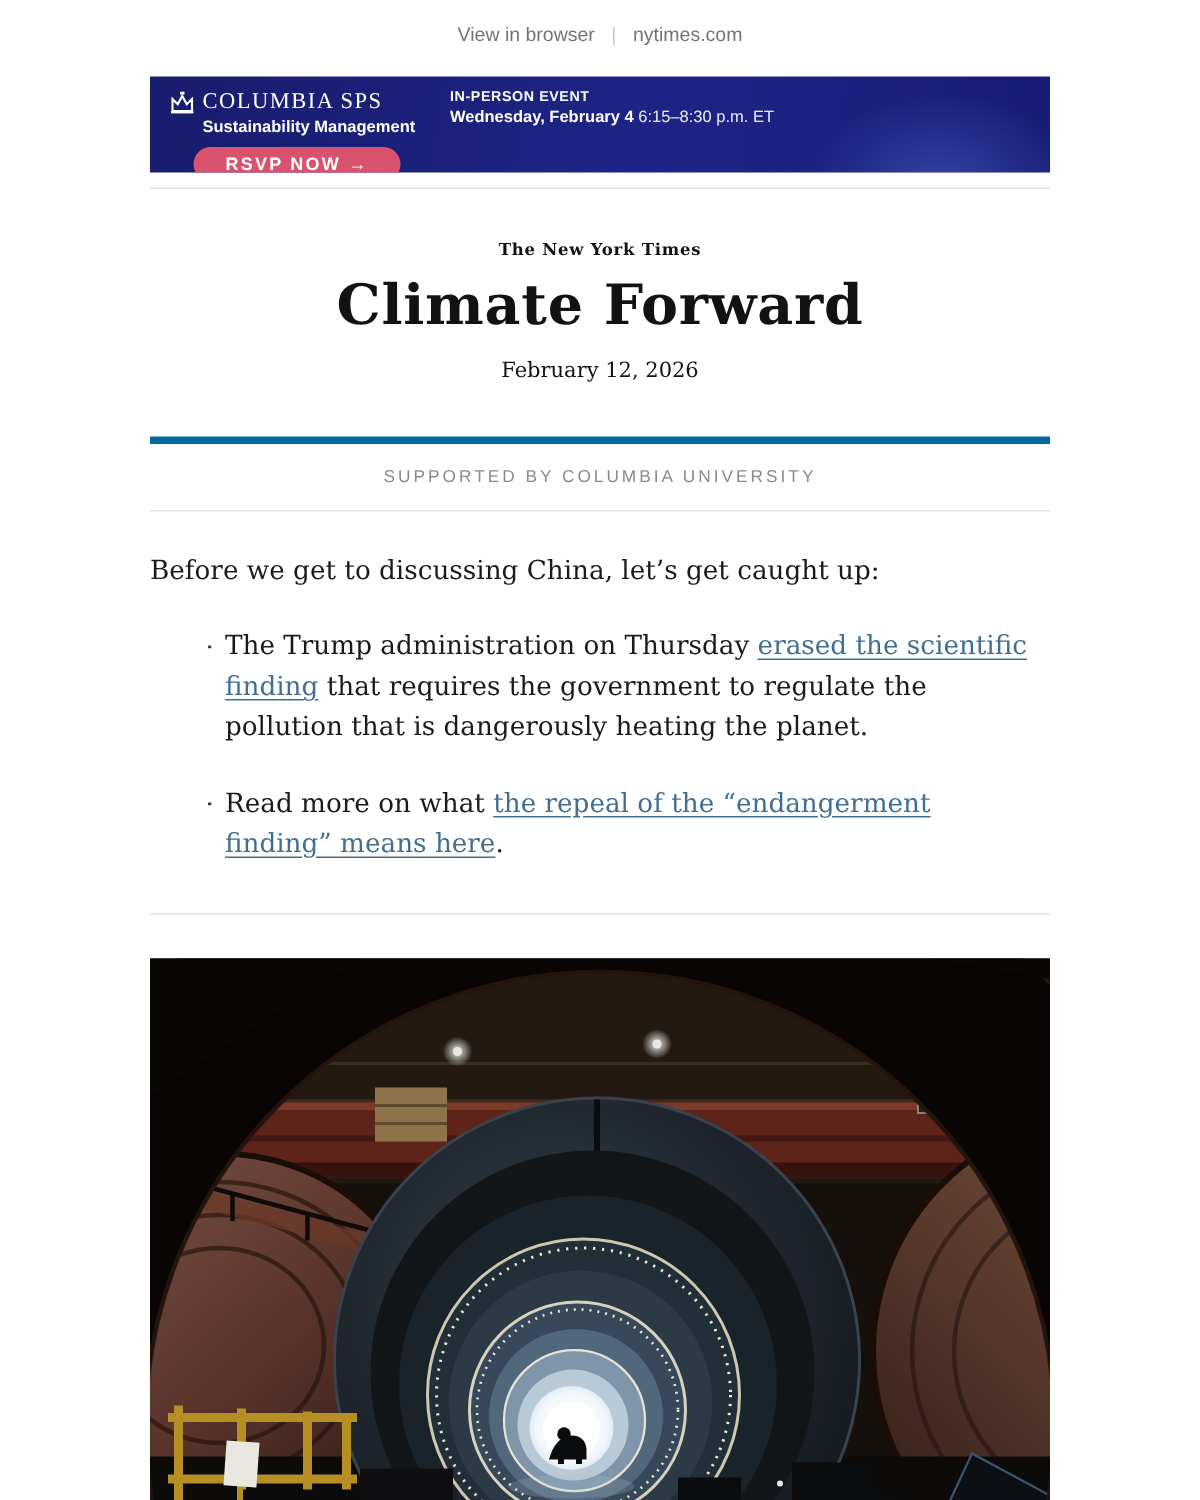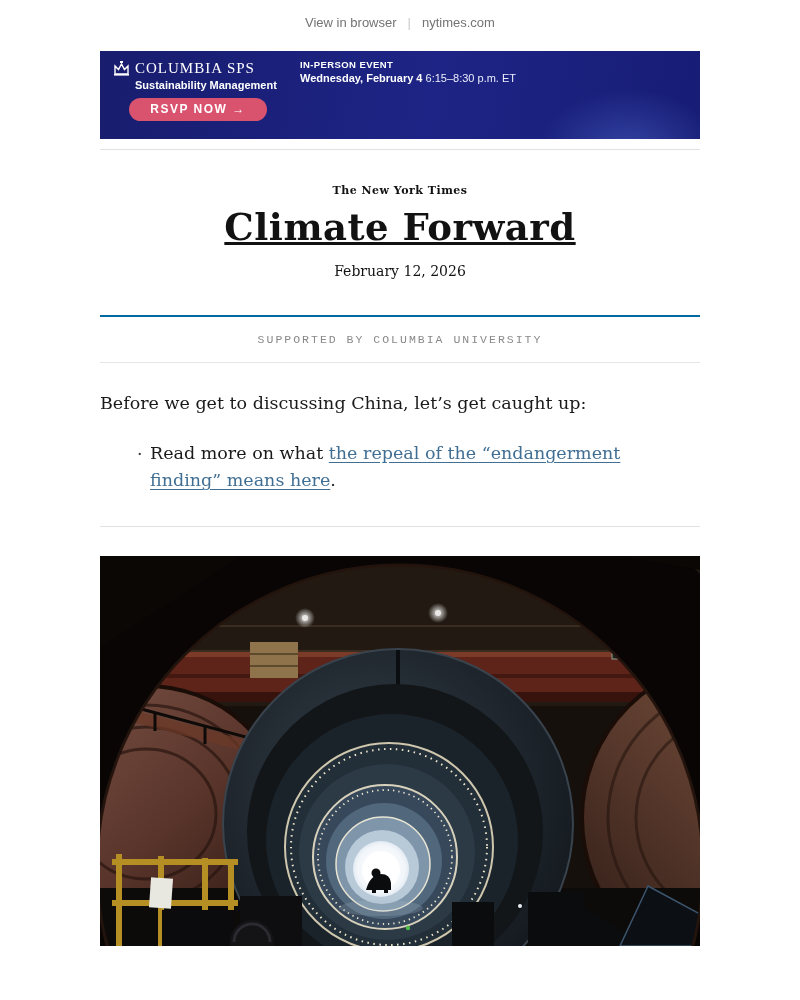--- a/index.html
+++ b/index.html
@@ -14,7 +14,7 @@
   .topbar .sep { color:#c9c9c9; margin:0 11px; }
 
   
-  .banner { position:relative; height:88px; display:flex; overflow:hidden; cursor:pointer;
+  .banner { position:relative; height:64px; display:flex; overflow:hidden; cursor:pointer;
     background:radial-gradient(130px 90px at 88% 115%, rgba(96,128,230,.38), rgba(96,128,230,0) 70%),
                linear-gradient(100deg,#181d6e 0%, #1d2485 55%, #171d75 100%);
     color:#ffffff; }

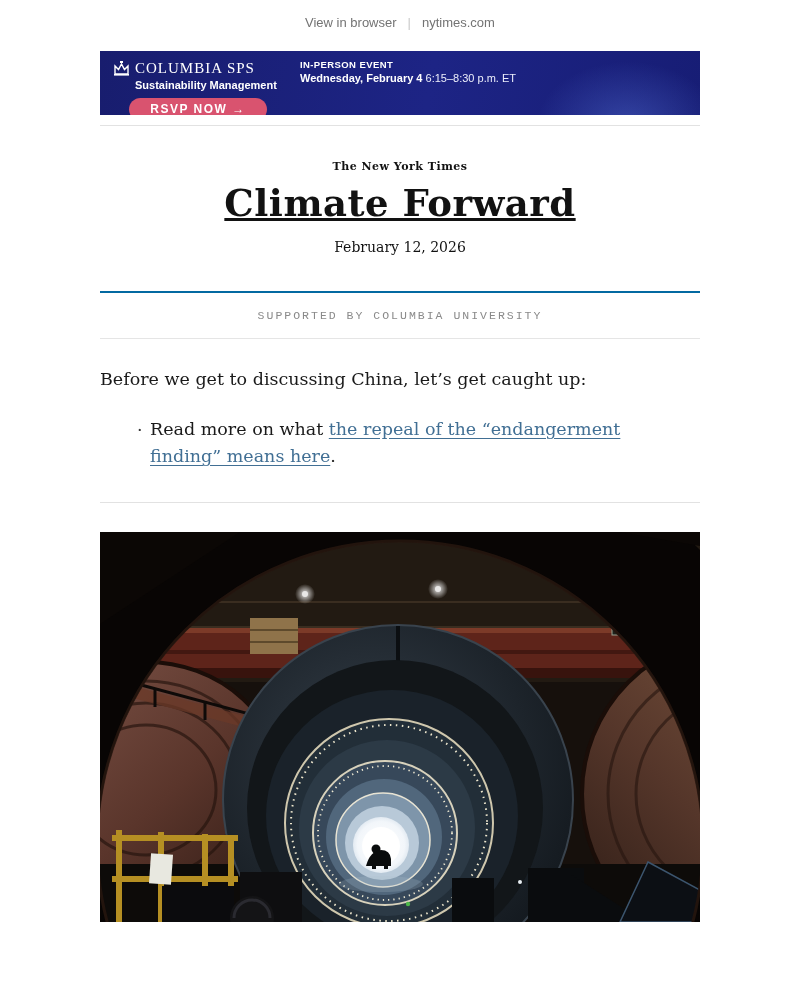--- a/index.html
+++ b/index.html
@@ -39,7 +39,7 @@
   
   .masthead { text-align:center; padding-top:34px; }
   .nyt-logo { font-size:11px; font-weight:bold; letter-spacing:.5px; }
-  .newsletter-title { font-size:37px; font-weight:bold; letter-spacing:.5px; margin-top:8px;text-decoration:underline; }
+  .newsletter-title { font-size:37px; font-weight:bold; letter-spacing:.5px; margin-top:8px; }
   .issue-date { font-size:14px; margin-top:14px; padding-bottom:36px; }
 
   

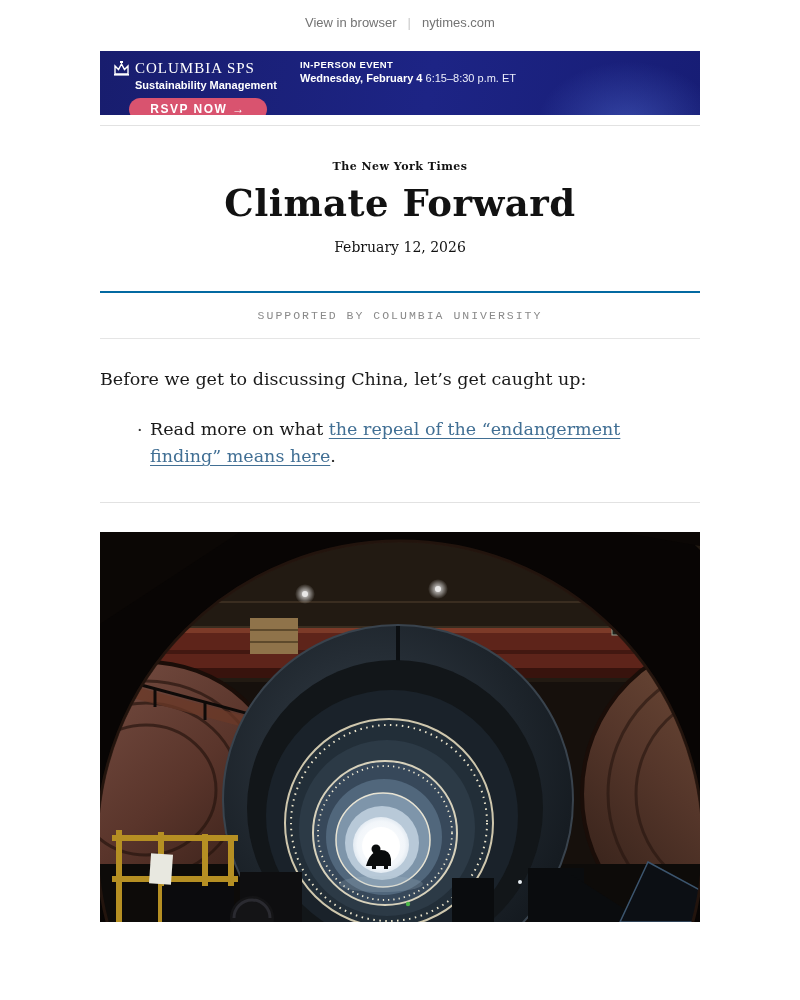--- a/index.html
+++ b/index.html
@@ -43,8 +43,8 @@
   .issue-date { font-size:14px; margin-top:14px; padding-bottom:36px; }
 
   
-  .sponsor { border-top:2px solid #0369a1; border-bottom:1px solid #e5e5e5;
-    text-align:center; padding:16px 0; font-family:Liberation Mono, monospace;
+  .sponsor { border-top:5px solid #0369a1; border-bottom:1px solid #e5e5e5;
+    text-align:center; padding:16px 0; font-family:Liberation Sans, sans-serif;
     font-size:11.5px; letter-spacing:2px; color:#8a8a8a; }
 
   

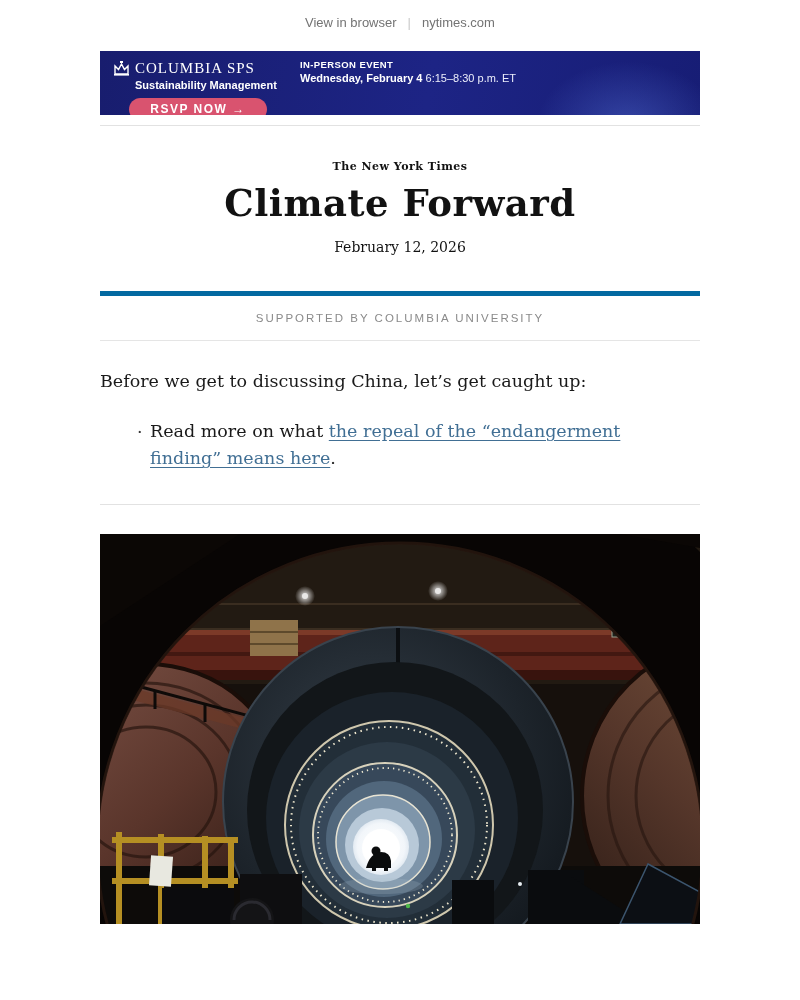--- a/index.html
+++ b/index.html
@@ -101,6 +101,9 @@
     <p class="intro">Before we get to discussing China, let’s get caught up:</p>
     <ul class="points">
       <li>
+        <span>The Trump administration on Thursday </span><a href="#">erased the scientific finding</a><span> that requires the government to regulate the pollution that is dangerously heating the planet.</span>
+      </li>
+      <li>
         <span>Read more on what </span><a href="#">the repeal of the “endangerment finding” means here</a><span>.</span>
       </li>
     </ul>

